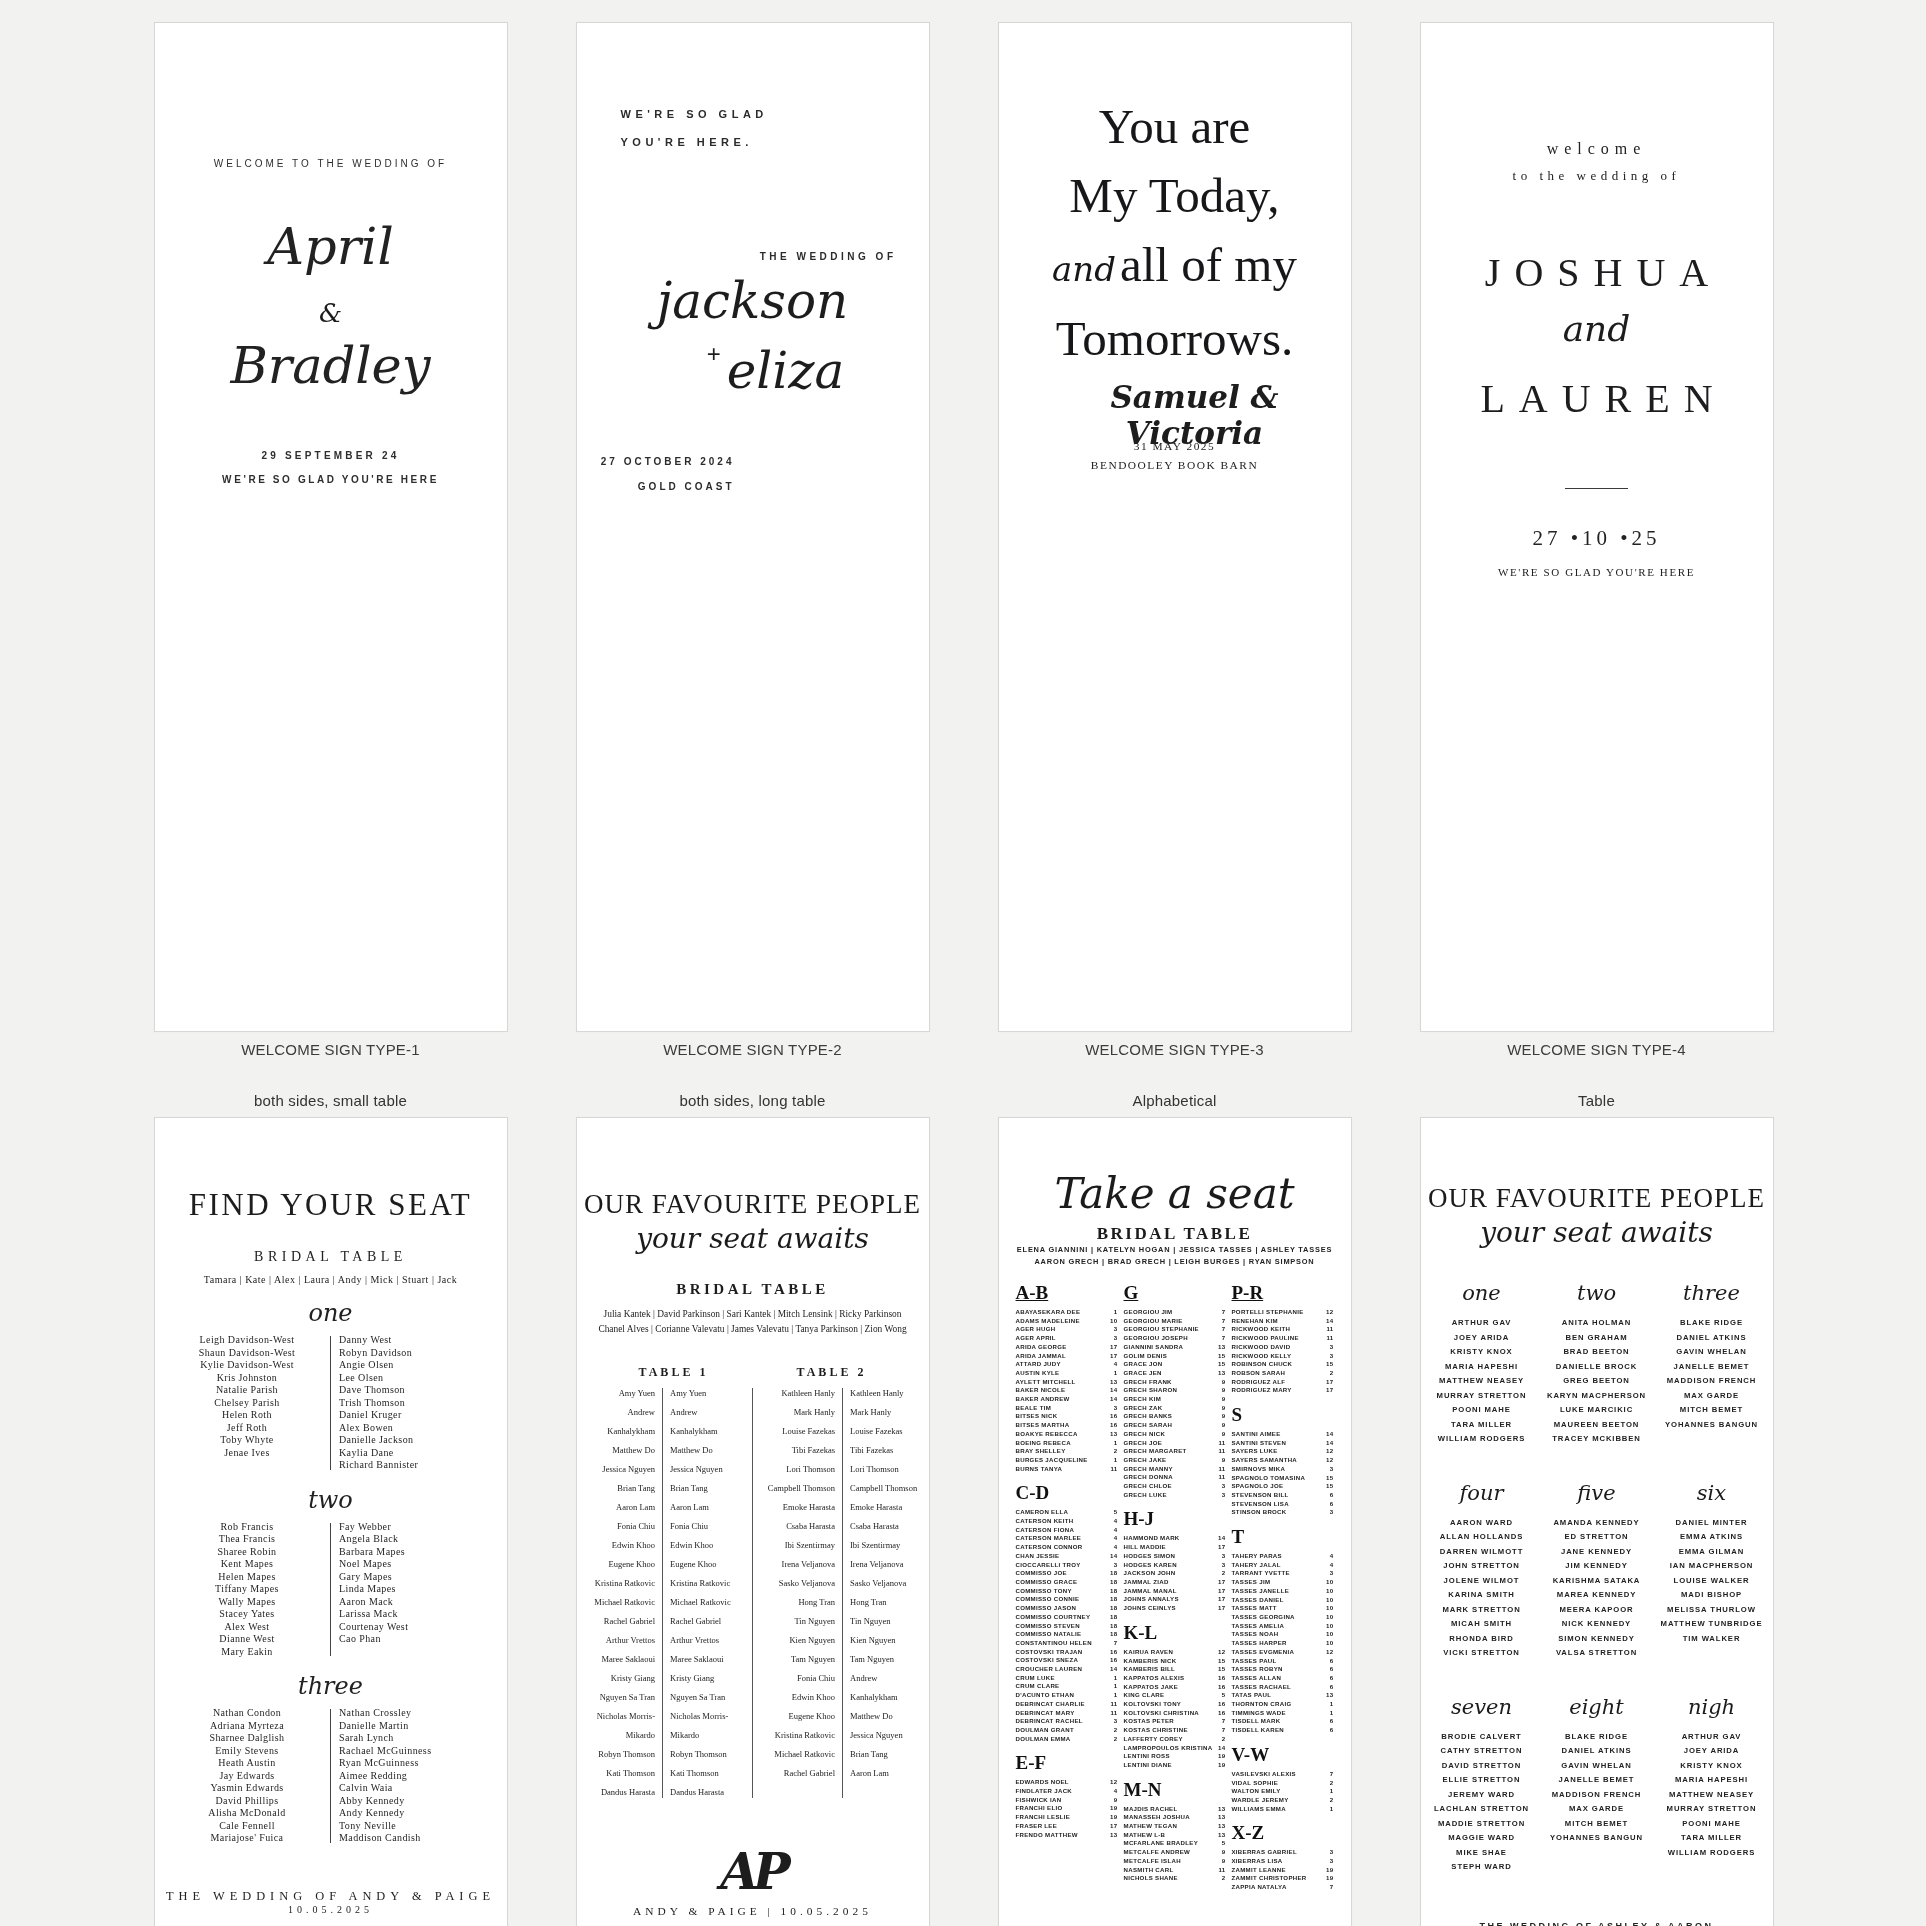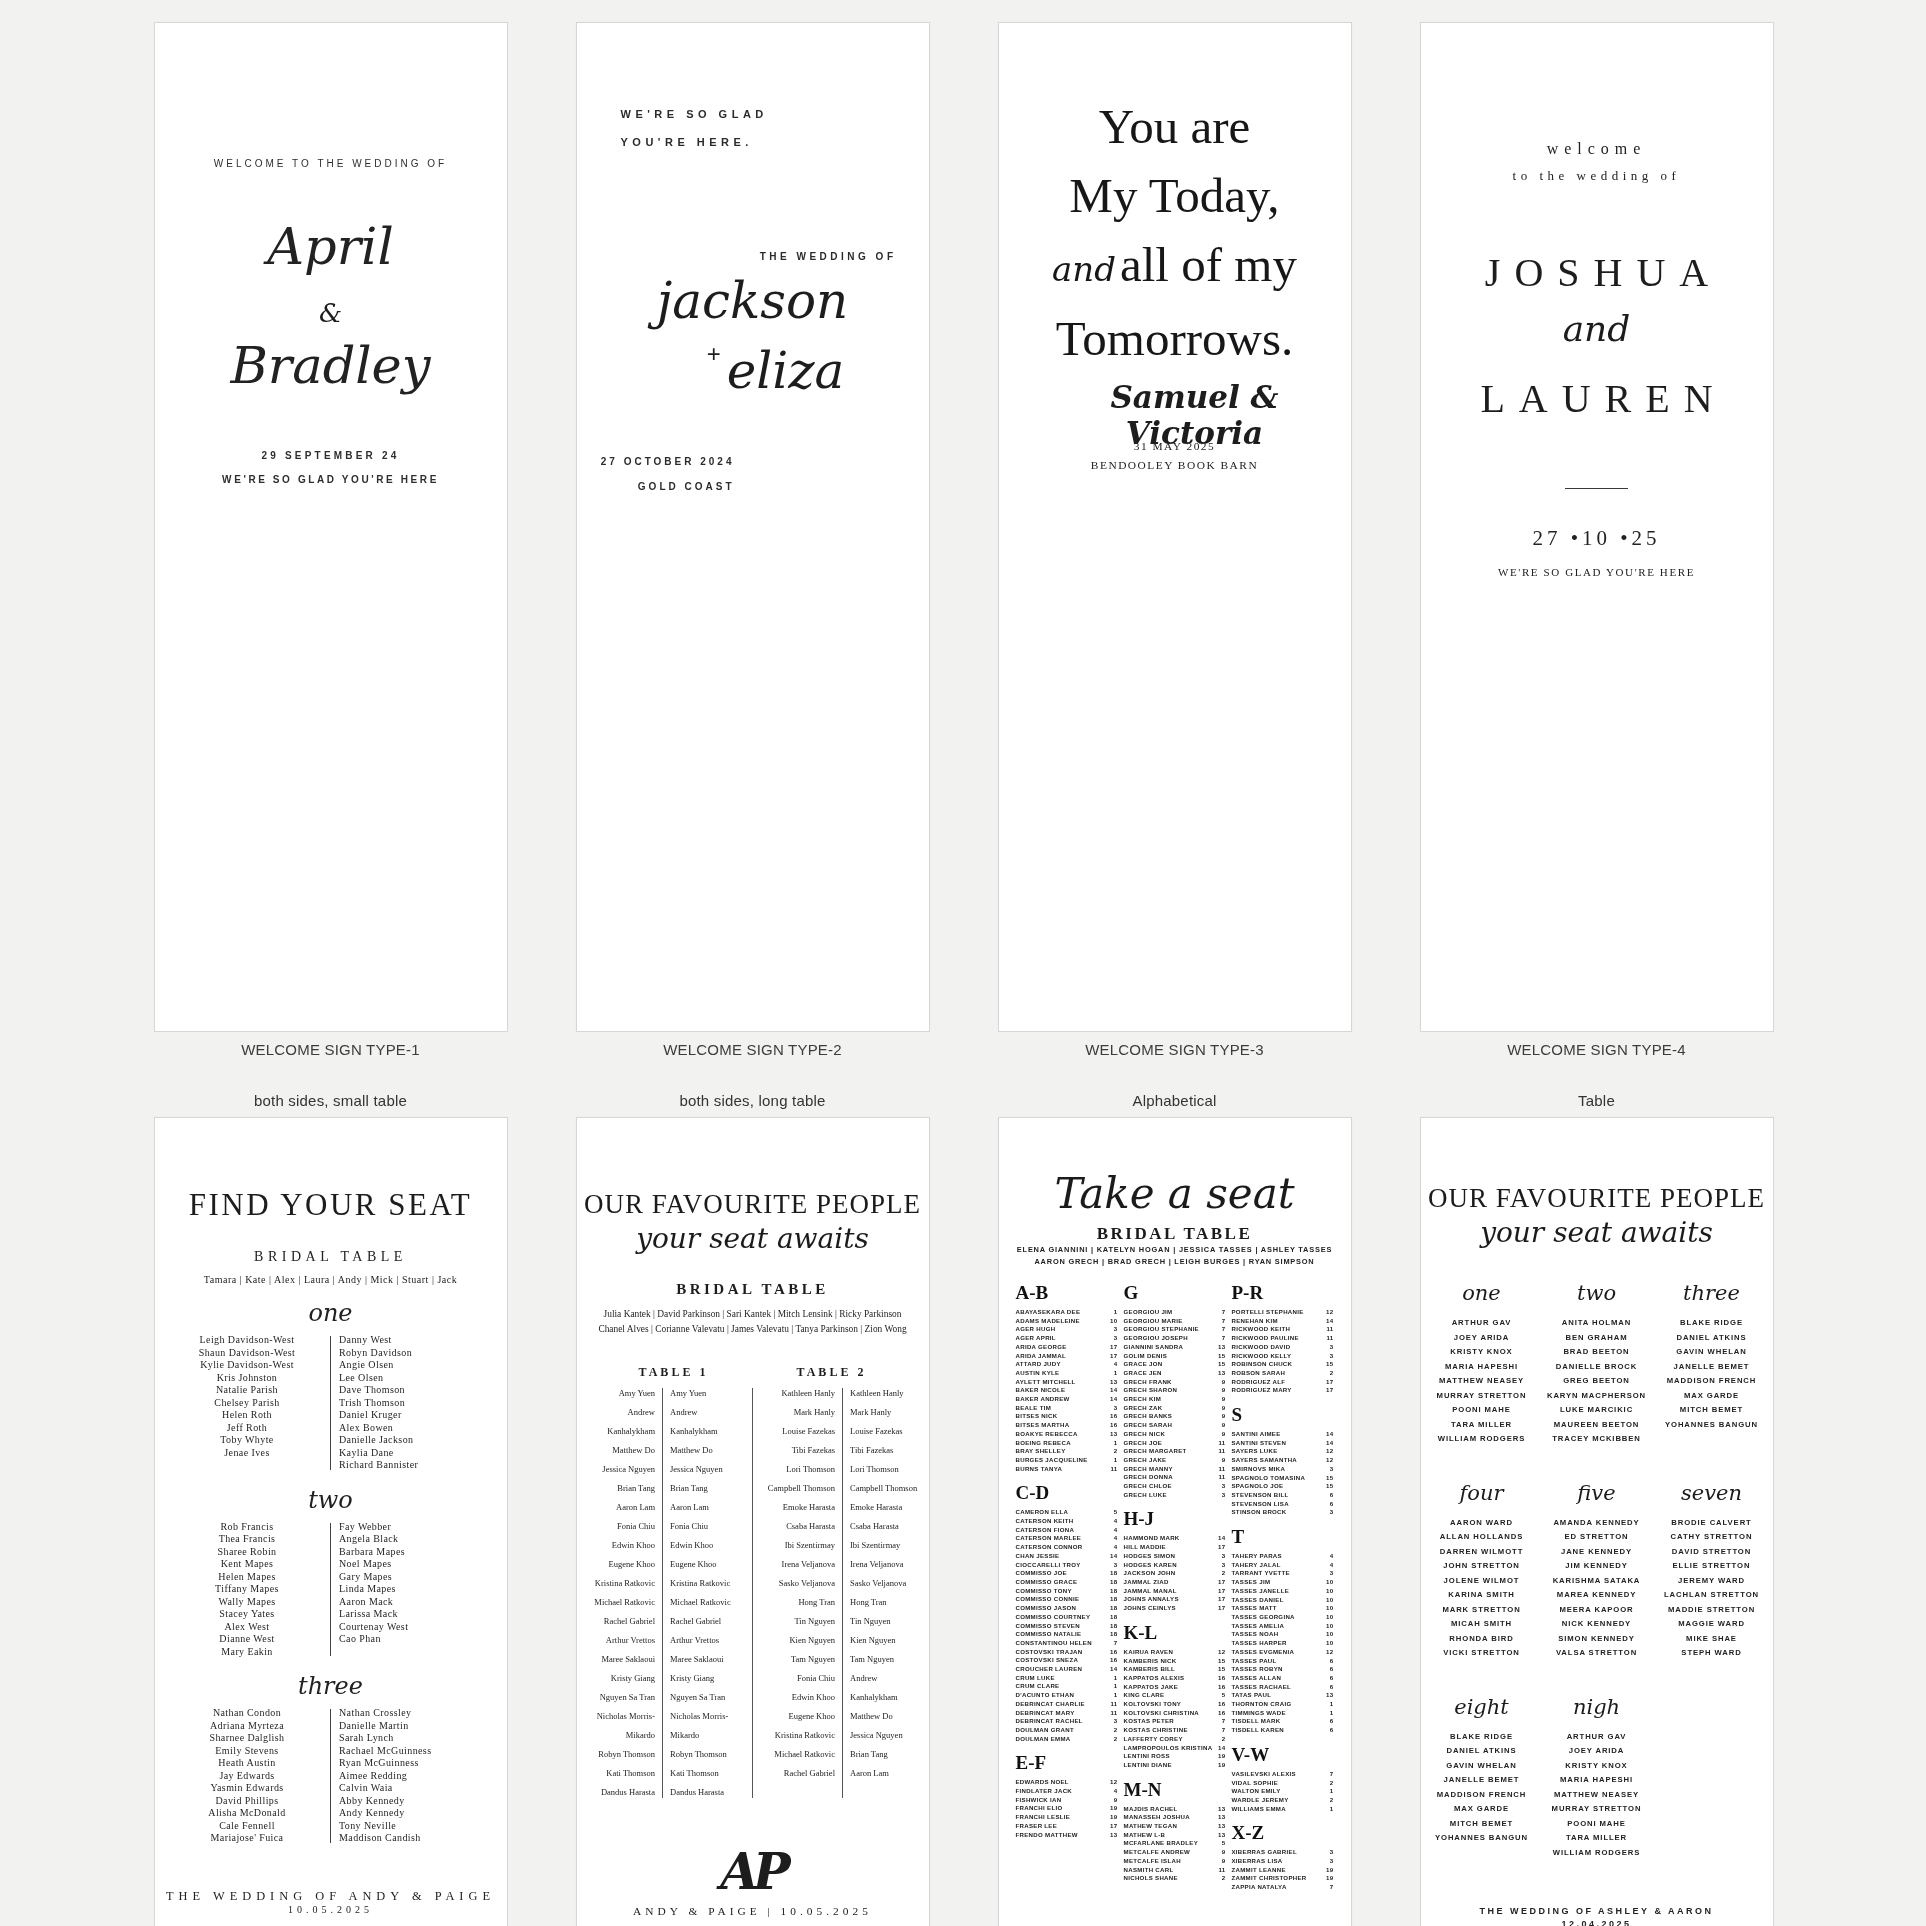--- a/index.html
+++ b/index.html
@@ -102,7 +102,7 @@
   .s3-cols{display:flex;justify-content:center;align-items:flex-start;margin-top:14px;text-align:left;}
   .s3col{width:102px;margin:0 3px;}
   .s3-letter{font-family:"Liberation Serif",serif;font-size:19px;font-weight:bold;color:#111;margin:9px 0 4px;}
-  .s3col > div:first-child .s3-letter{margin-top:0;}
+  .s3col > div:first-child .s3-letter{margin-top:0;text-decoration:underline;}
   .s3-entry{display:flex;justify-content:space-between;font-size:6.1px;font-weight:bold;letter-spacing:0.3px;line-height:8.7px;color:#222;}
   .s3-entry .t{margin-left:4px;}
   .s3-foot1{margin-top:55px;font-size:9px;letter-spacing:2.5px;font-weight:bold;color:#222;}

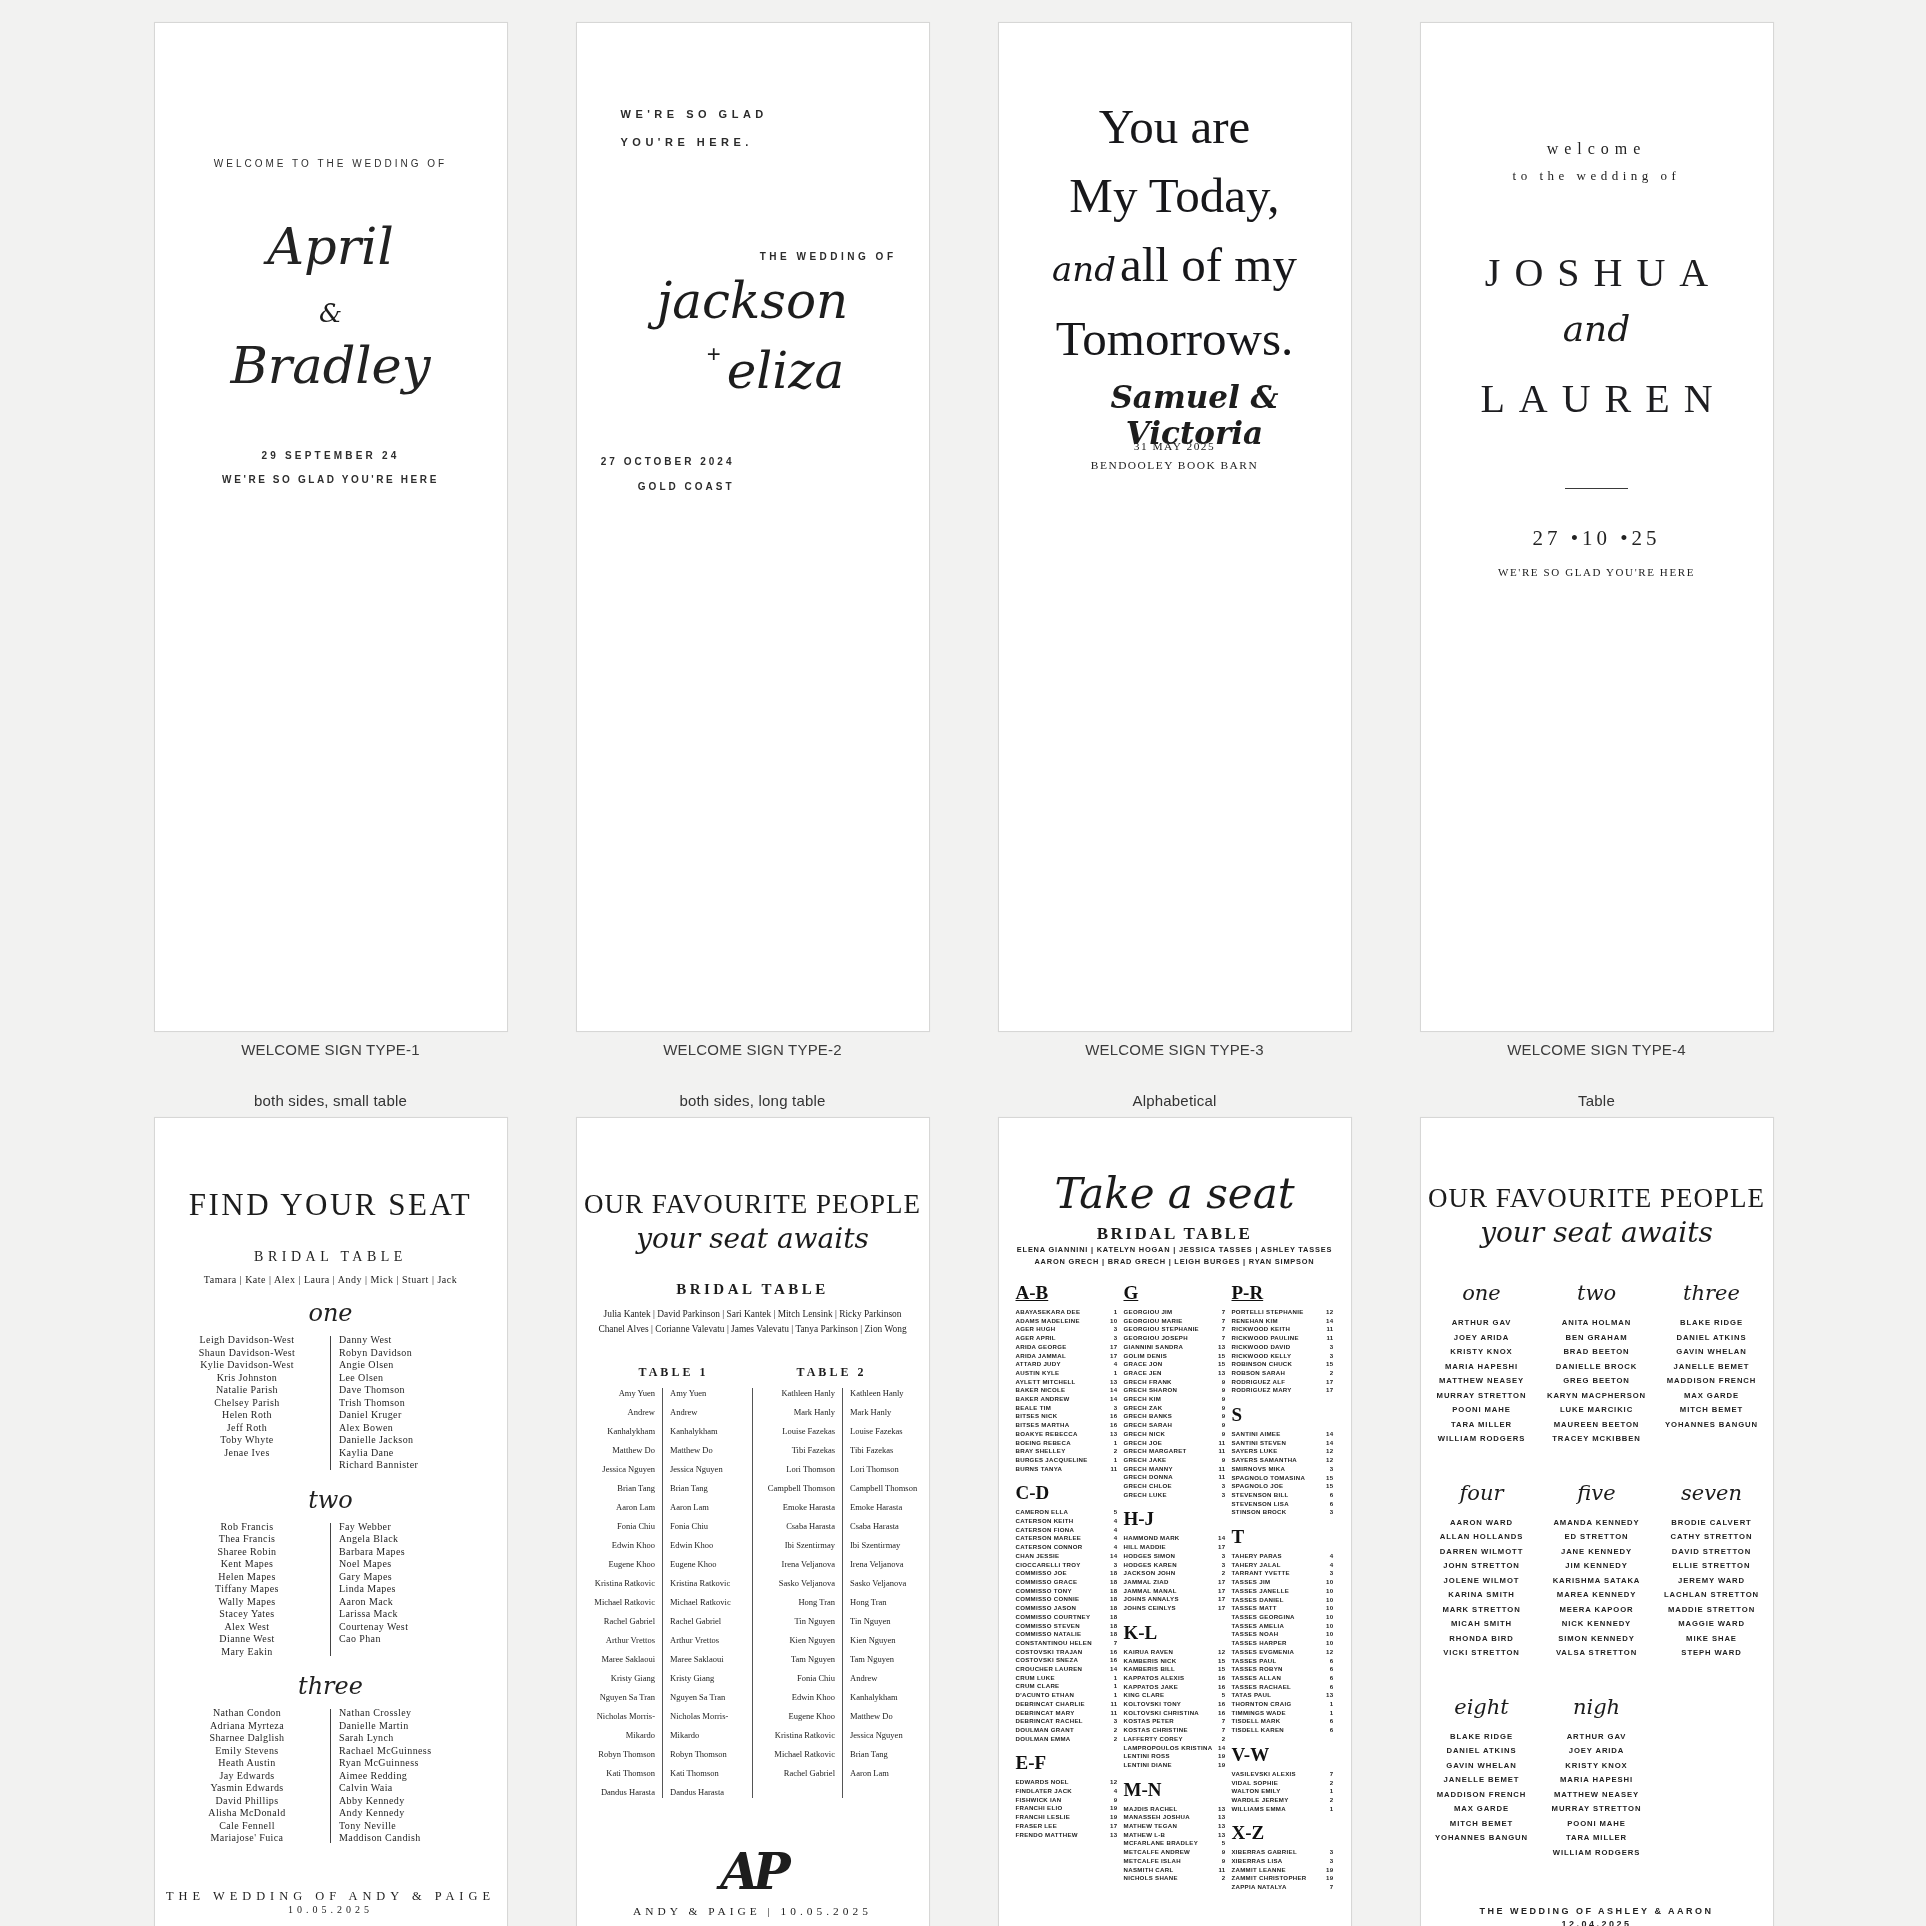--- a/index.html
+++ b/index.html
@@ -1353,6 +1353,18 @@
           <div class="n">VALSA STRETTON</div>
         </div>
 
+        <div>
+          <div class="s4-gname script">six</div>
+          <div class="n">DANIEL MINTER</div>
+          <div class="n">EMMA ATKINS</div>
+          <div class="n">EMMA GILMAN</div>
+          <div class="n">IAN MACPHERSON</div>
+          <div class="n">LOUISE WALKER</div>
+          <div class="n">MADI BISHOP</div>
+          <div class="n">MELISSA THURLOW</div>
+          <div class="n">MATTHEW TUNBRIDGE</div>
+          <div class="n">TIM WALKER</div>
+        </div>
 
         <div>
           <div class="s4-gname script">seven</div>

